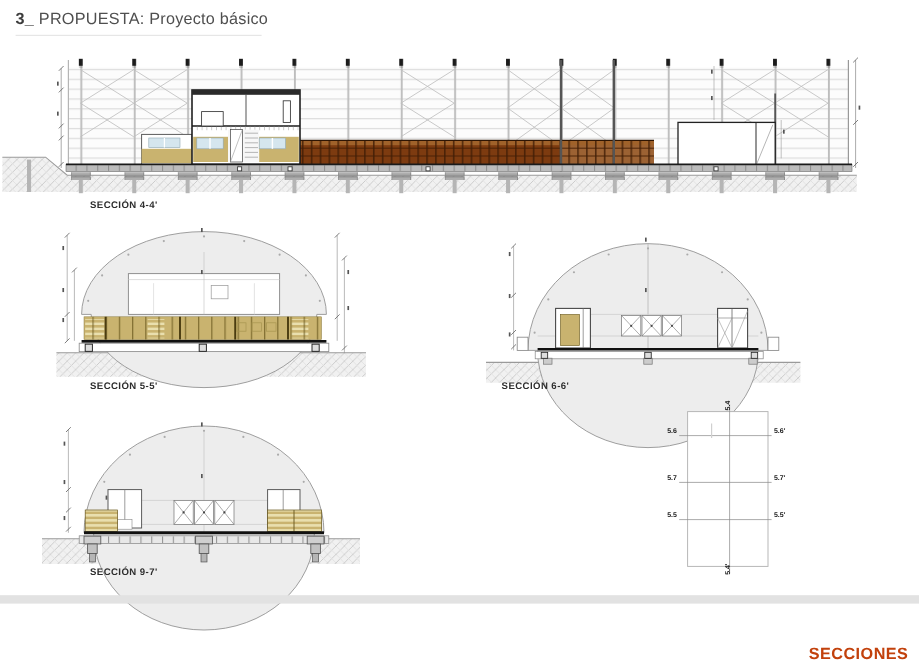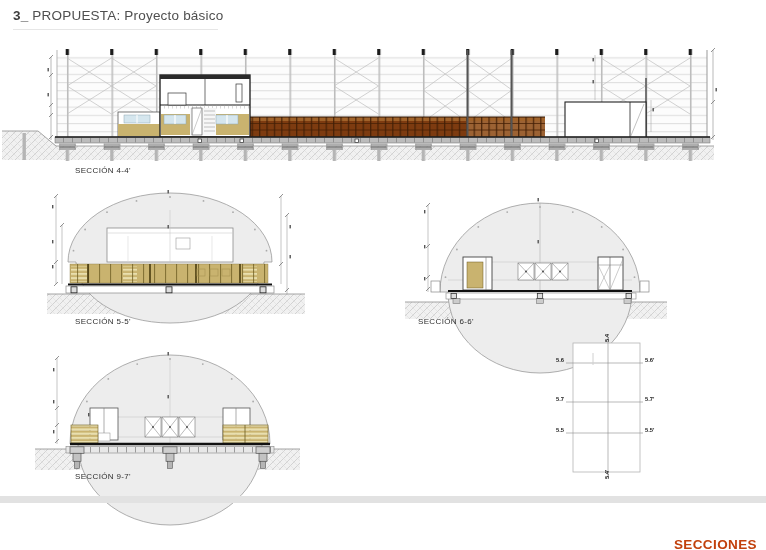--- a/index.html
+++ b/index.html
@@ -16,7 +16,7 @@
   }
   .drawing-svg{position:absolute;left:0;top:0;}
   .sec-label{
-    position:absolute;font-size:8px;font-weight:normal;color:#2e2e2e;letter-spacing:.35px;
+    position:absolute;font-size:8px;font-weight:bold;color:#2e2e2e;letter-spacing:.35px;
     white-space:nowrap;
     padding-left:20px;
   }

